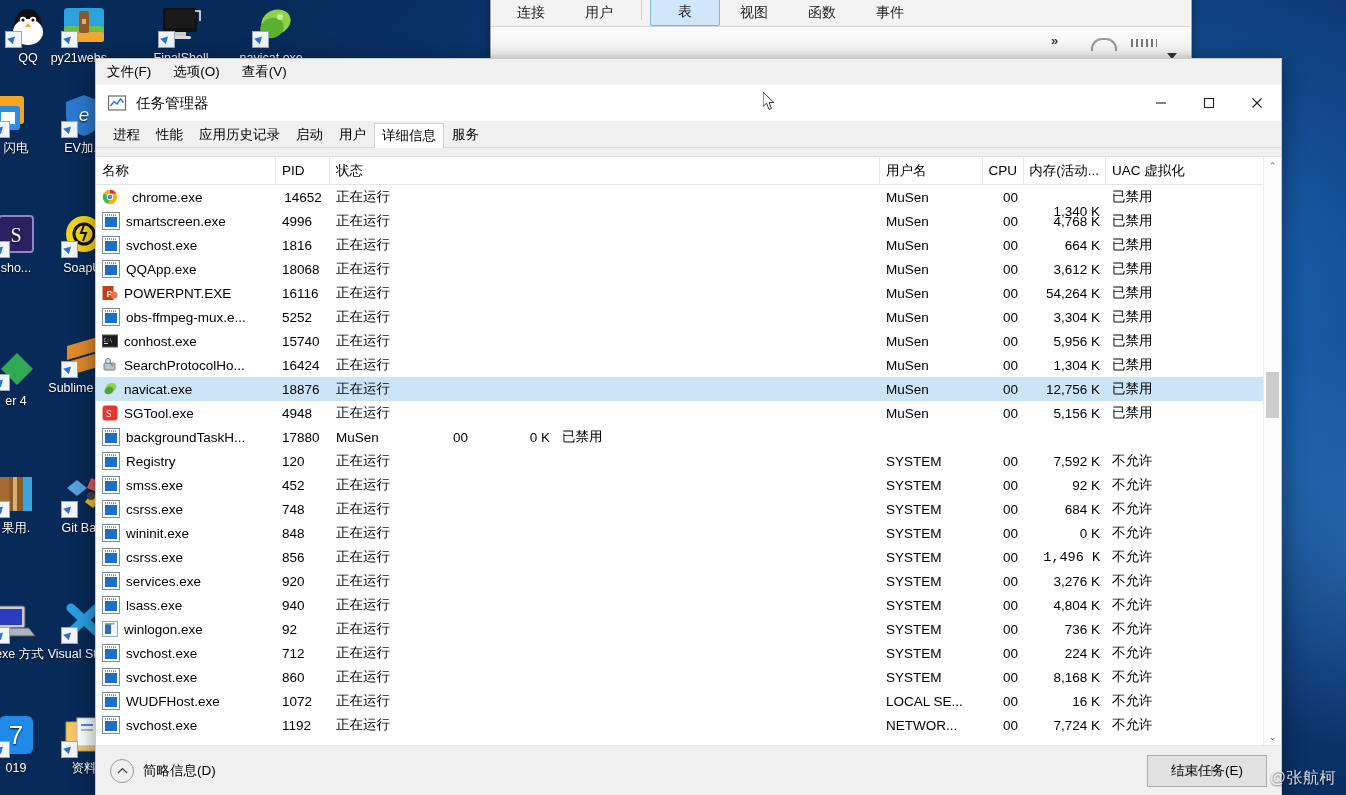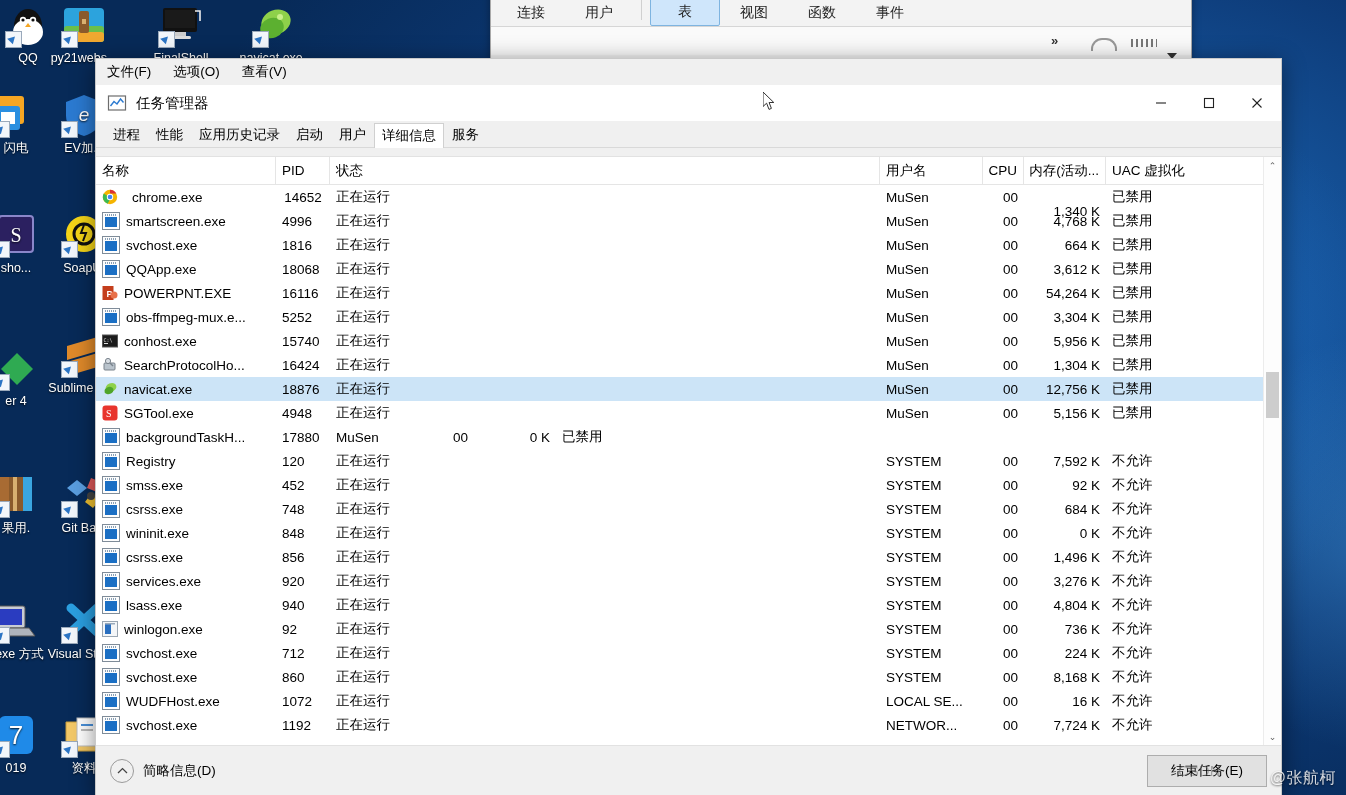--- a/index.html
+++ b/index.html
@@ -760,7 +760,7 @@
           <div class="cell num" style="width:41px;">
             <span>00</span>
           </div>
-          <div class="cell num" style="width:82px;">
+          <div class="cell num" style="width:82px;font-family:Liberation Mono, monospace;">
             <span>1,496 K</span>
           </div>
           <div class="cell" style="flex:1;">

